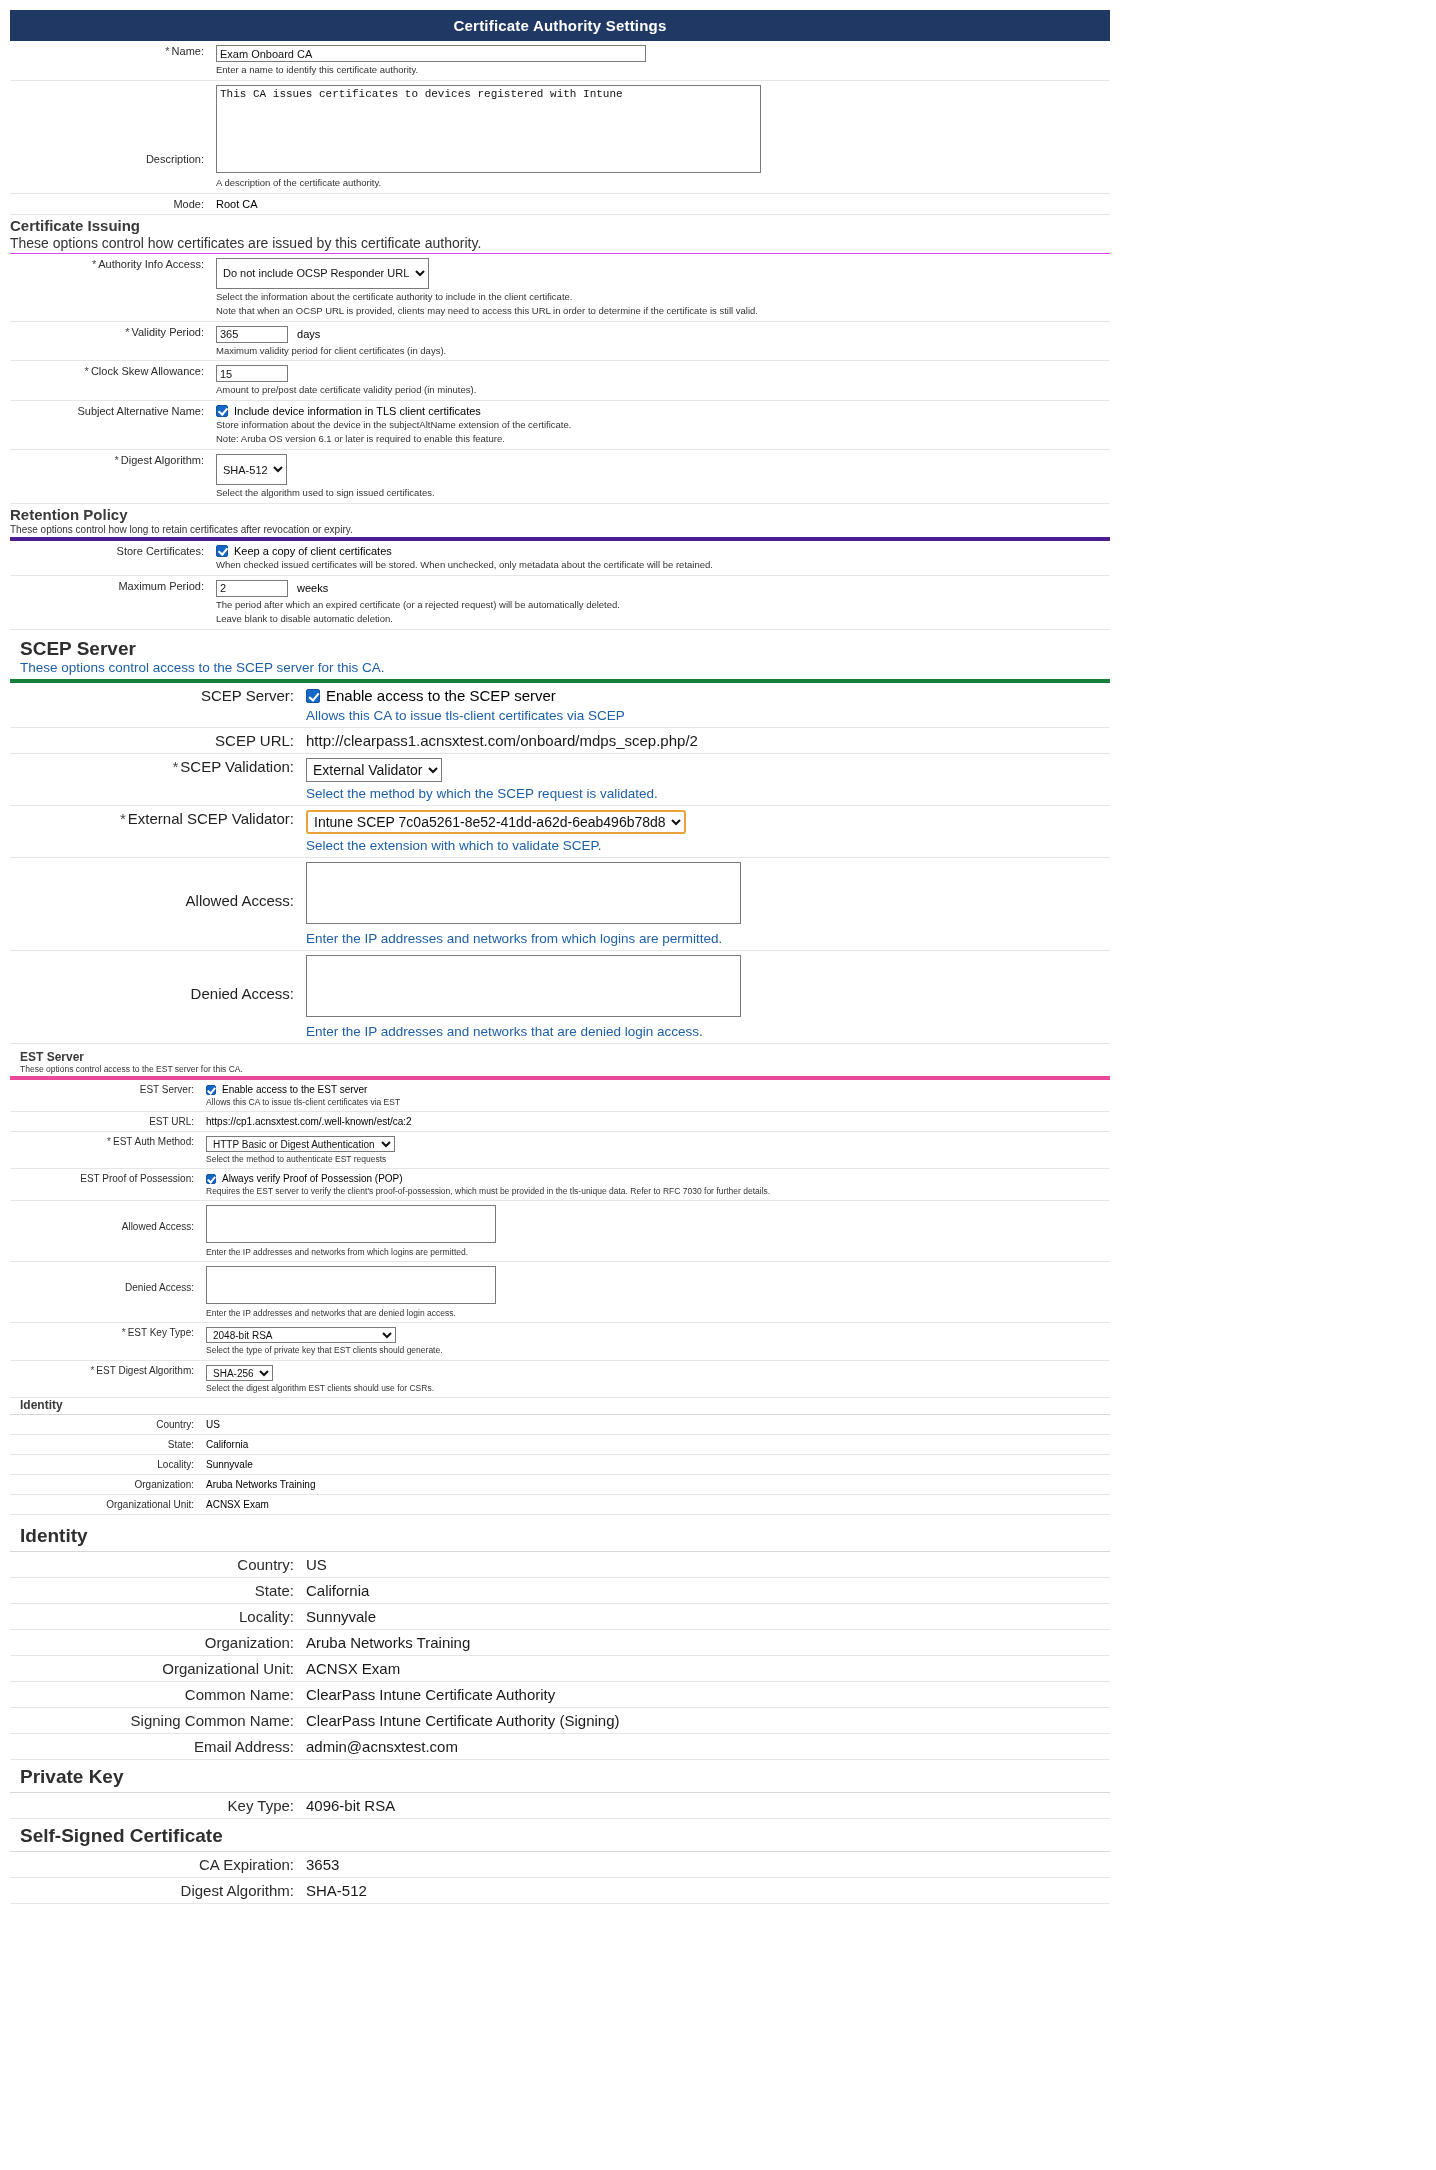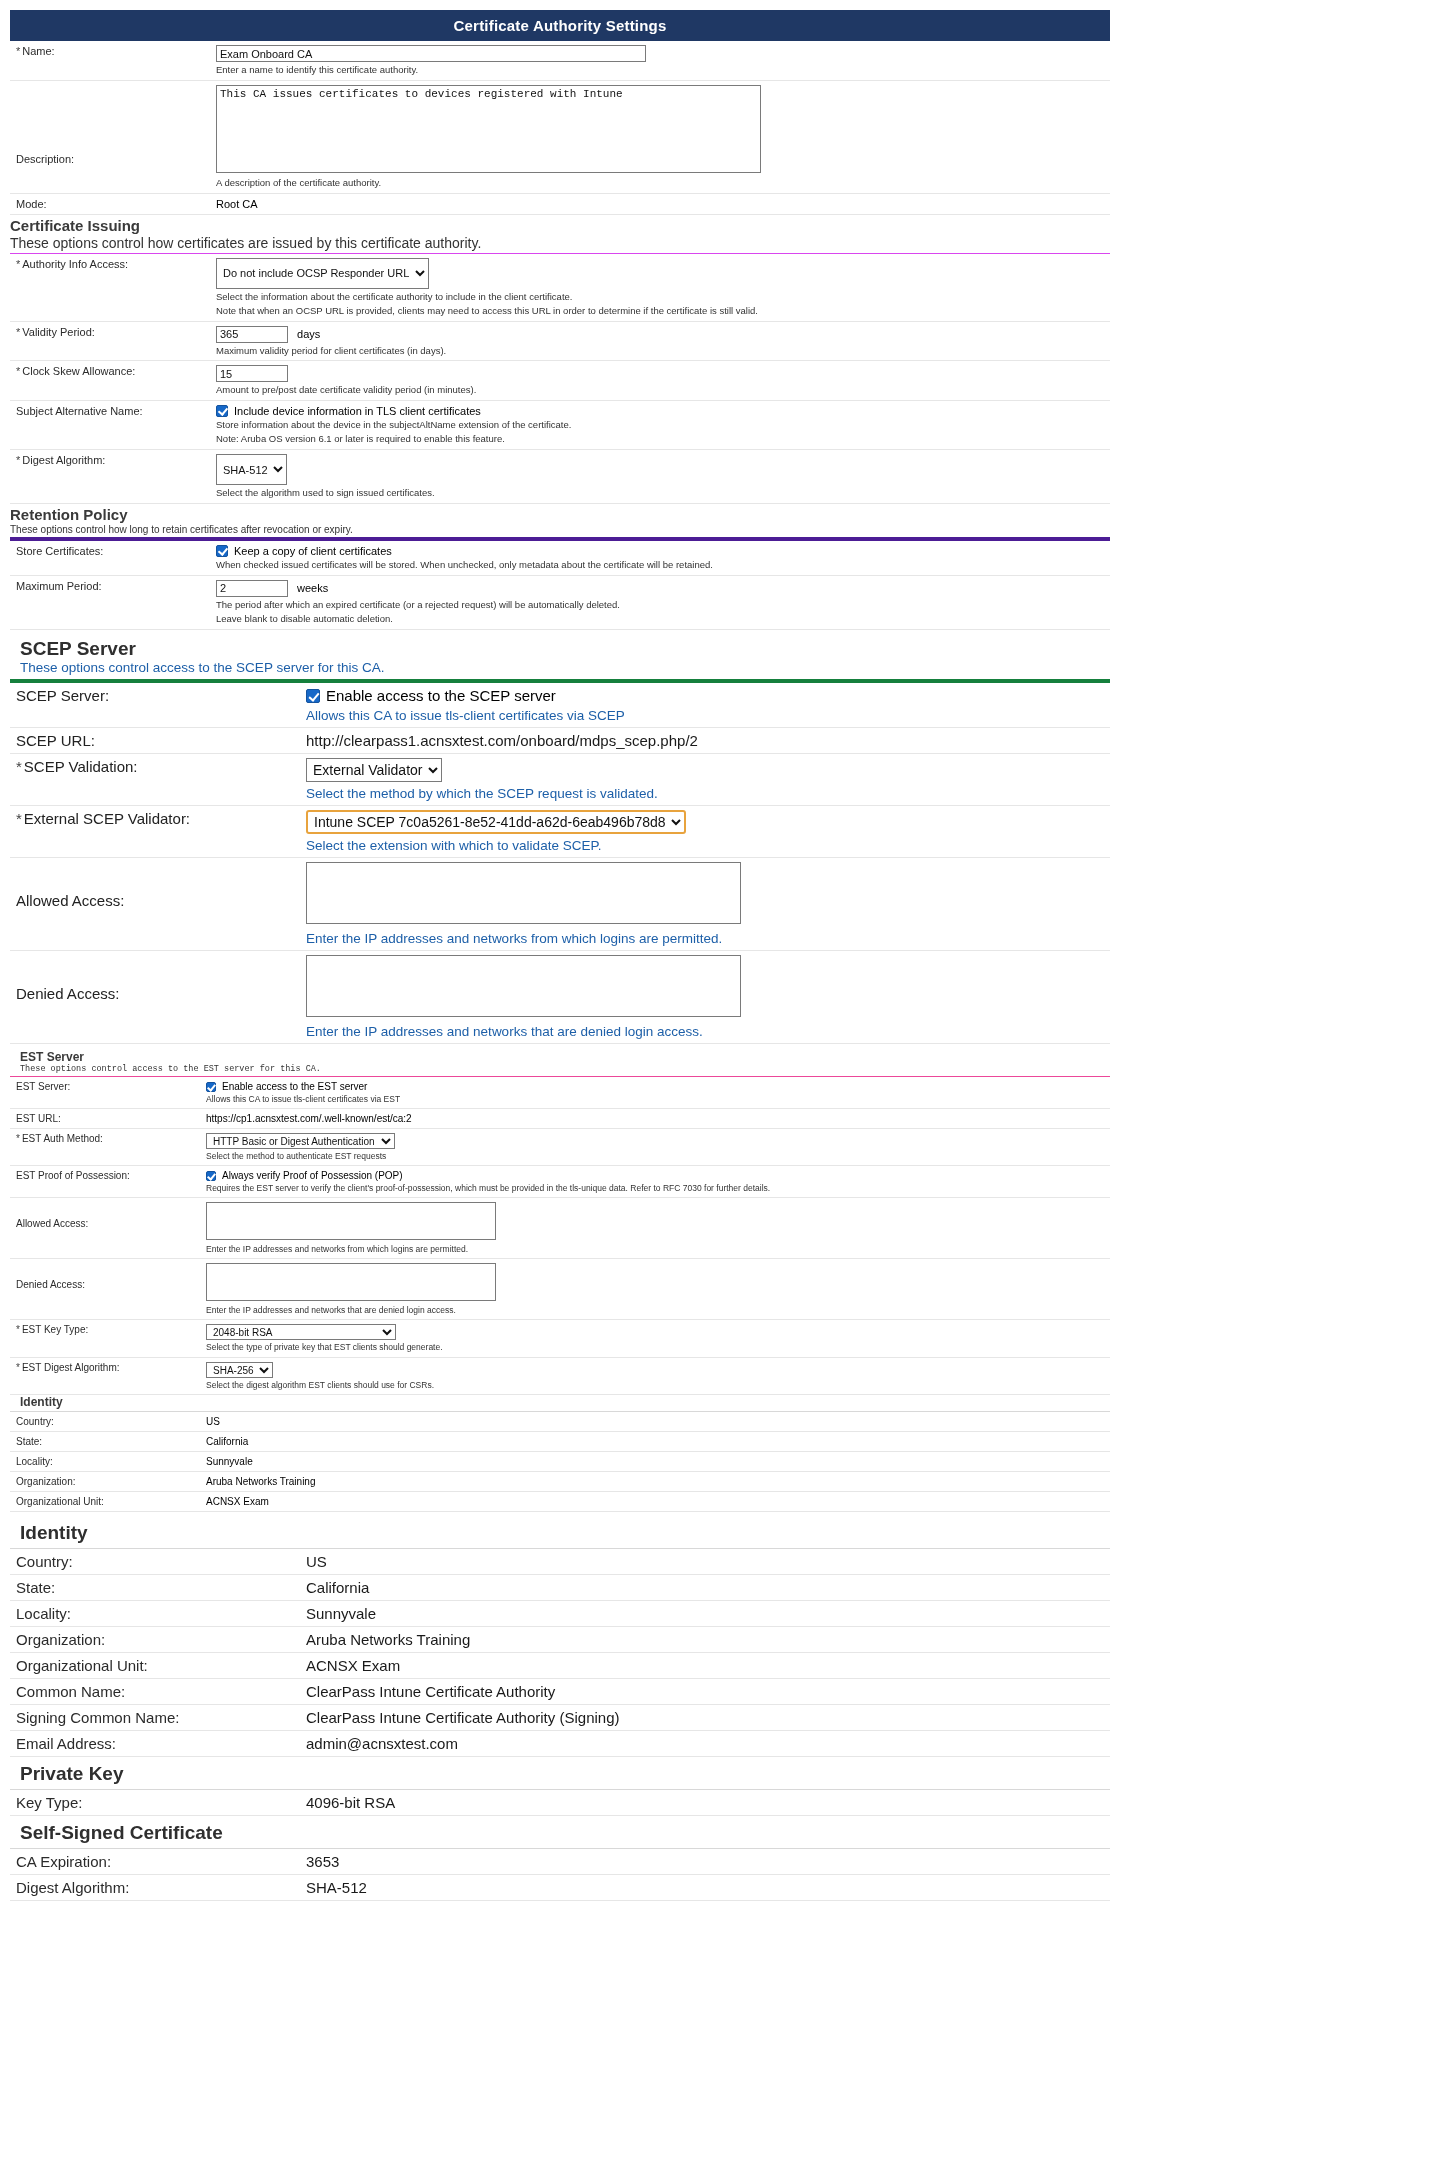--- a/index.html
+++ b/index.html
@@ -41,6 +41,7 @@
     border-bottom: 1px solid #e6e6e6;
   }
   td.lbl {
+    text-align: right;
     color: #2b2b2b;
     white-space: nowrap;
   }

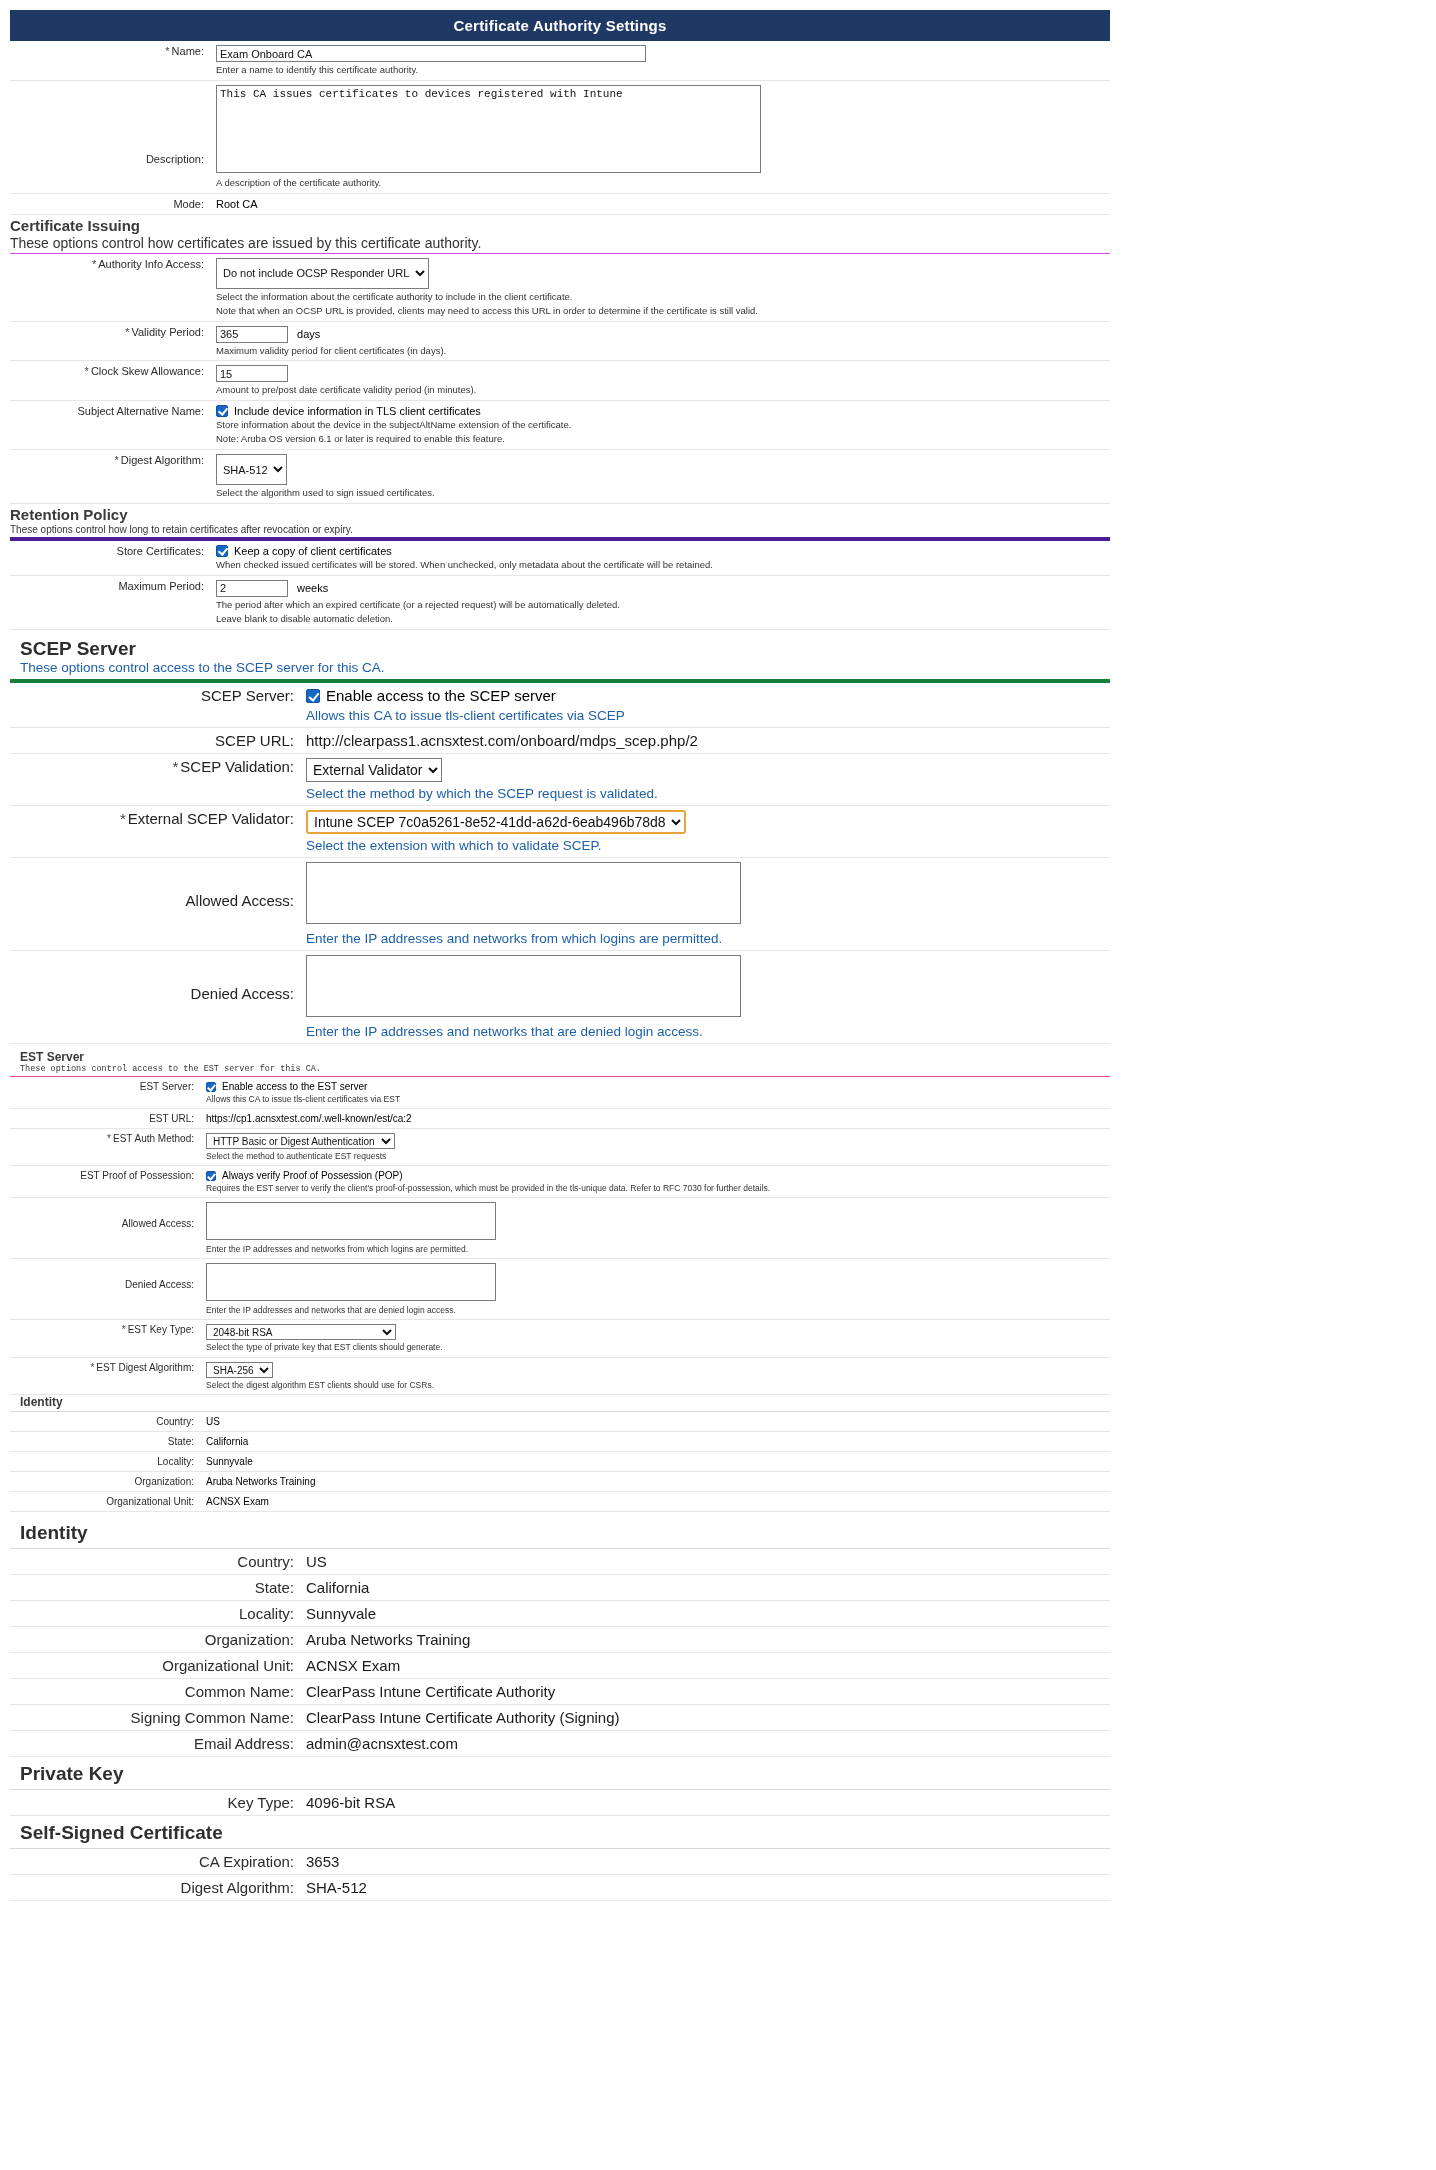--- a/index.html
+++ b/index.html
@@ -336,7 +336,7 @@
 
     <div class="tiny" style="margin-top:6px;">
       <div style="font-size:12px;font-weight:bold;color:#3a3a3a;padding-left:10px;">EST Server</div>
-      <div style="font-size:8.5px;color:#333;padding-left:10px;border-bottom:1px solid #ec4899;padding-bottom:2px;font-family:Liberation Mono, monospace;">These options control access to the EST server for this CA.</div>
+      <div style="font-size:8.5px;color:#333;padding-left:10px;border-bottom:4px solid #ec4899;padding-bottom:2px;">These options control access to the EST server for this CA.</div>
 
       <table class="form">
         <colgroup>

